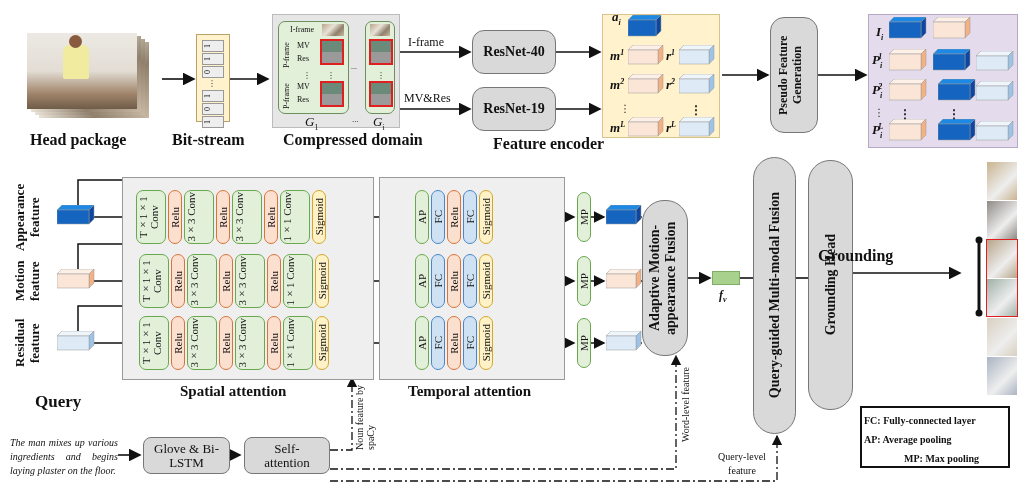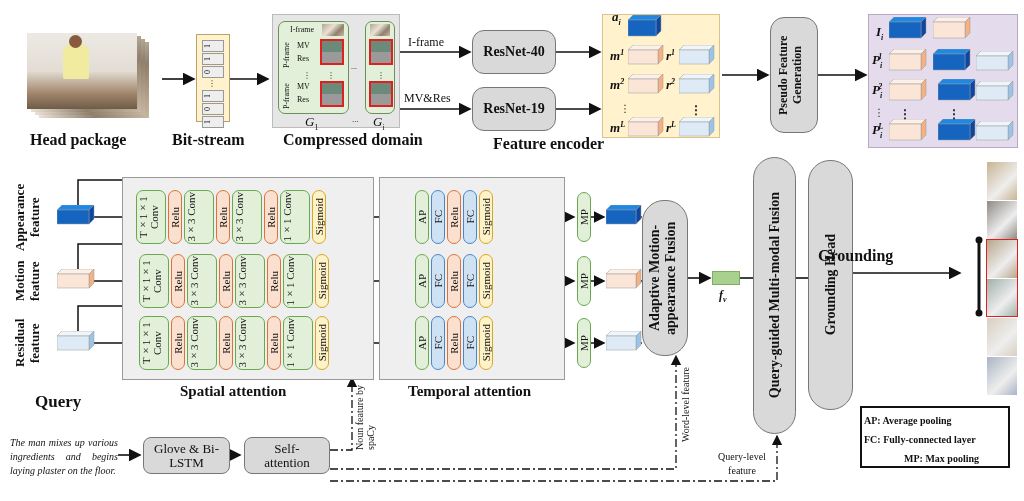--- a/index.html
+++ b/index.html
@@ -336,8 +336,8 @@
 <div class="abs" style="left:707px;top:450px;width:70px;font-size:10px;text-align:center;line-height:14px;">Query-level feature</div>
 
 <div class="abs" style="left:860px;top:406px;width:150px;height:62px;border:2px solid #111;box-sizing:border-box;padding:3px 2px;">
+  <div style="font-size:10px;font-weight:bold;line-height:19px;">FC: Fully-connected layer</div>
   <div style="font-size:10px;font-weight:bold;line-height:19px;">AP: Average pooling</div>
-  <div style="font-size:10px;font-weight:bold;line-height:19px;">FC: Fully-connected layer</div>
   <div style="font-size:10px;font-weight:bold;line-height:19px;margin-left:40px;">MP: Max pooling</div>
 </div>
 

